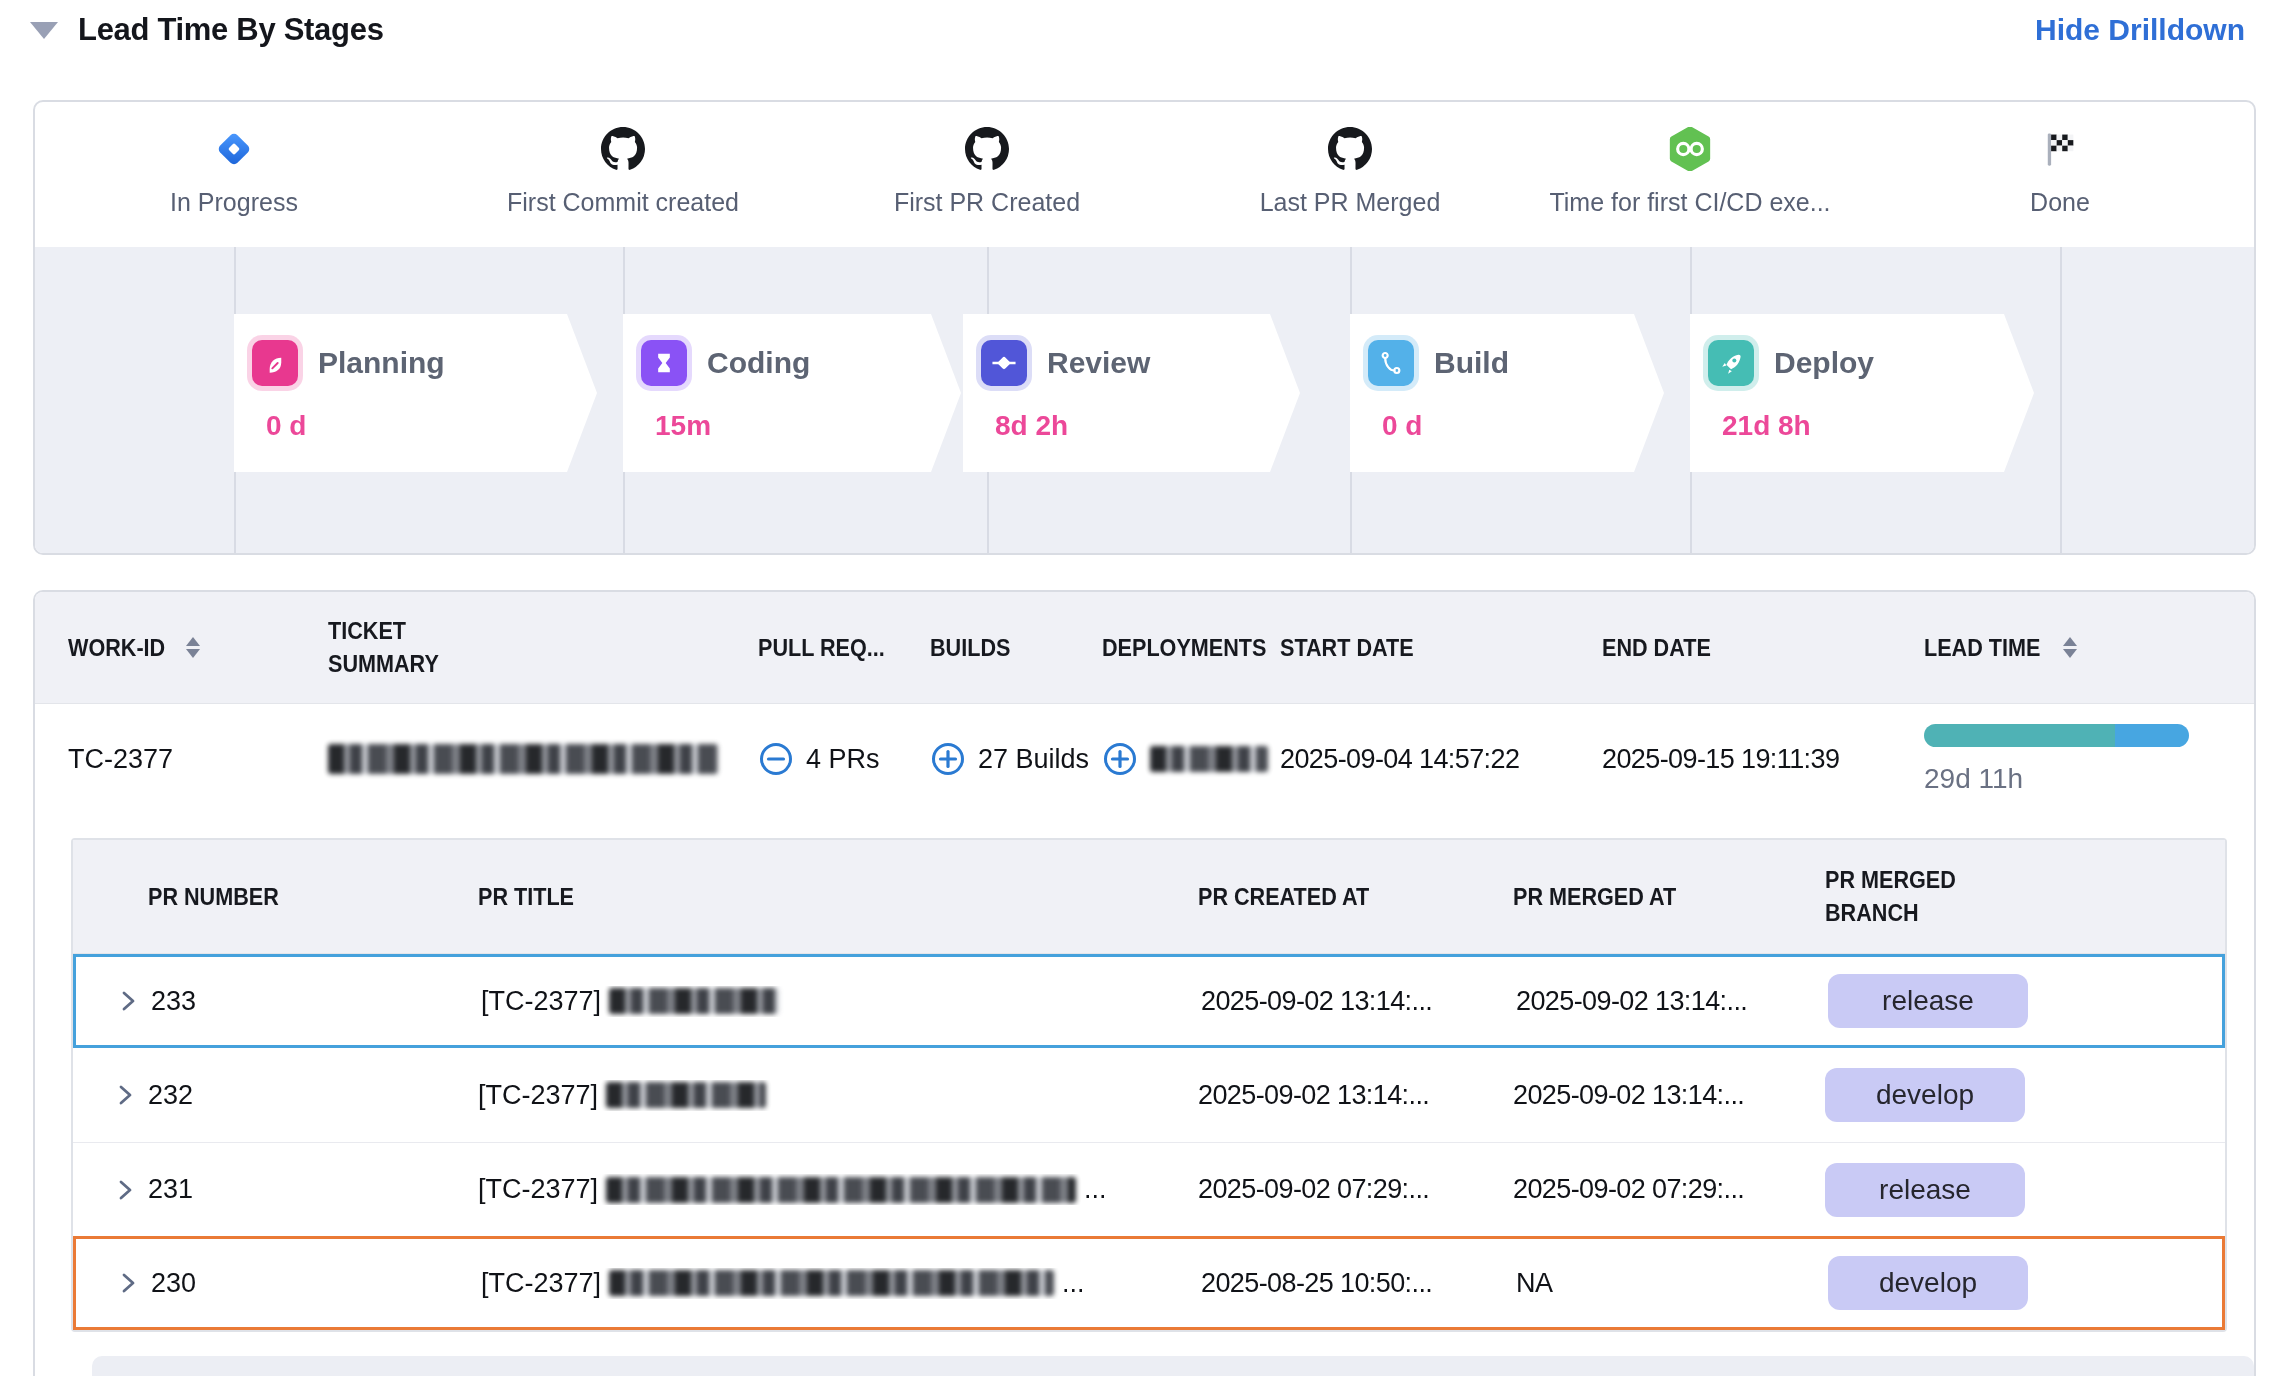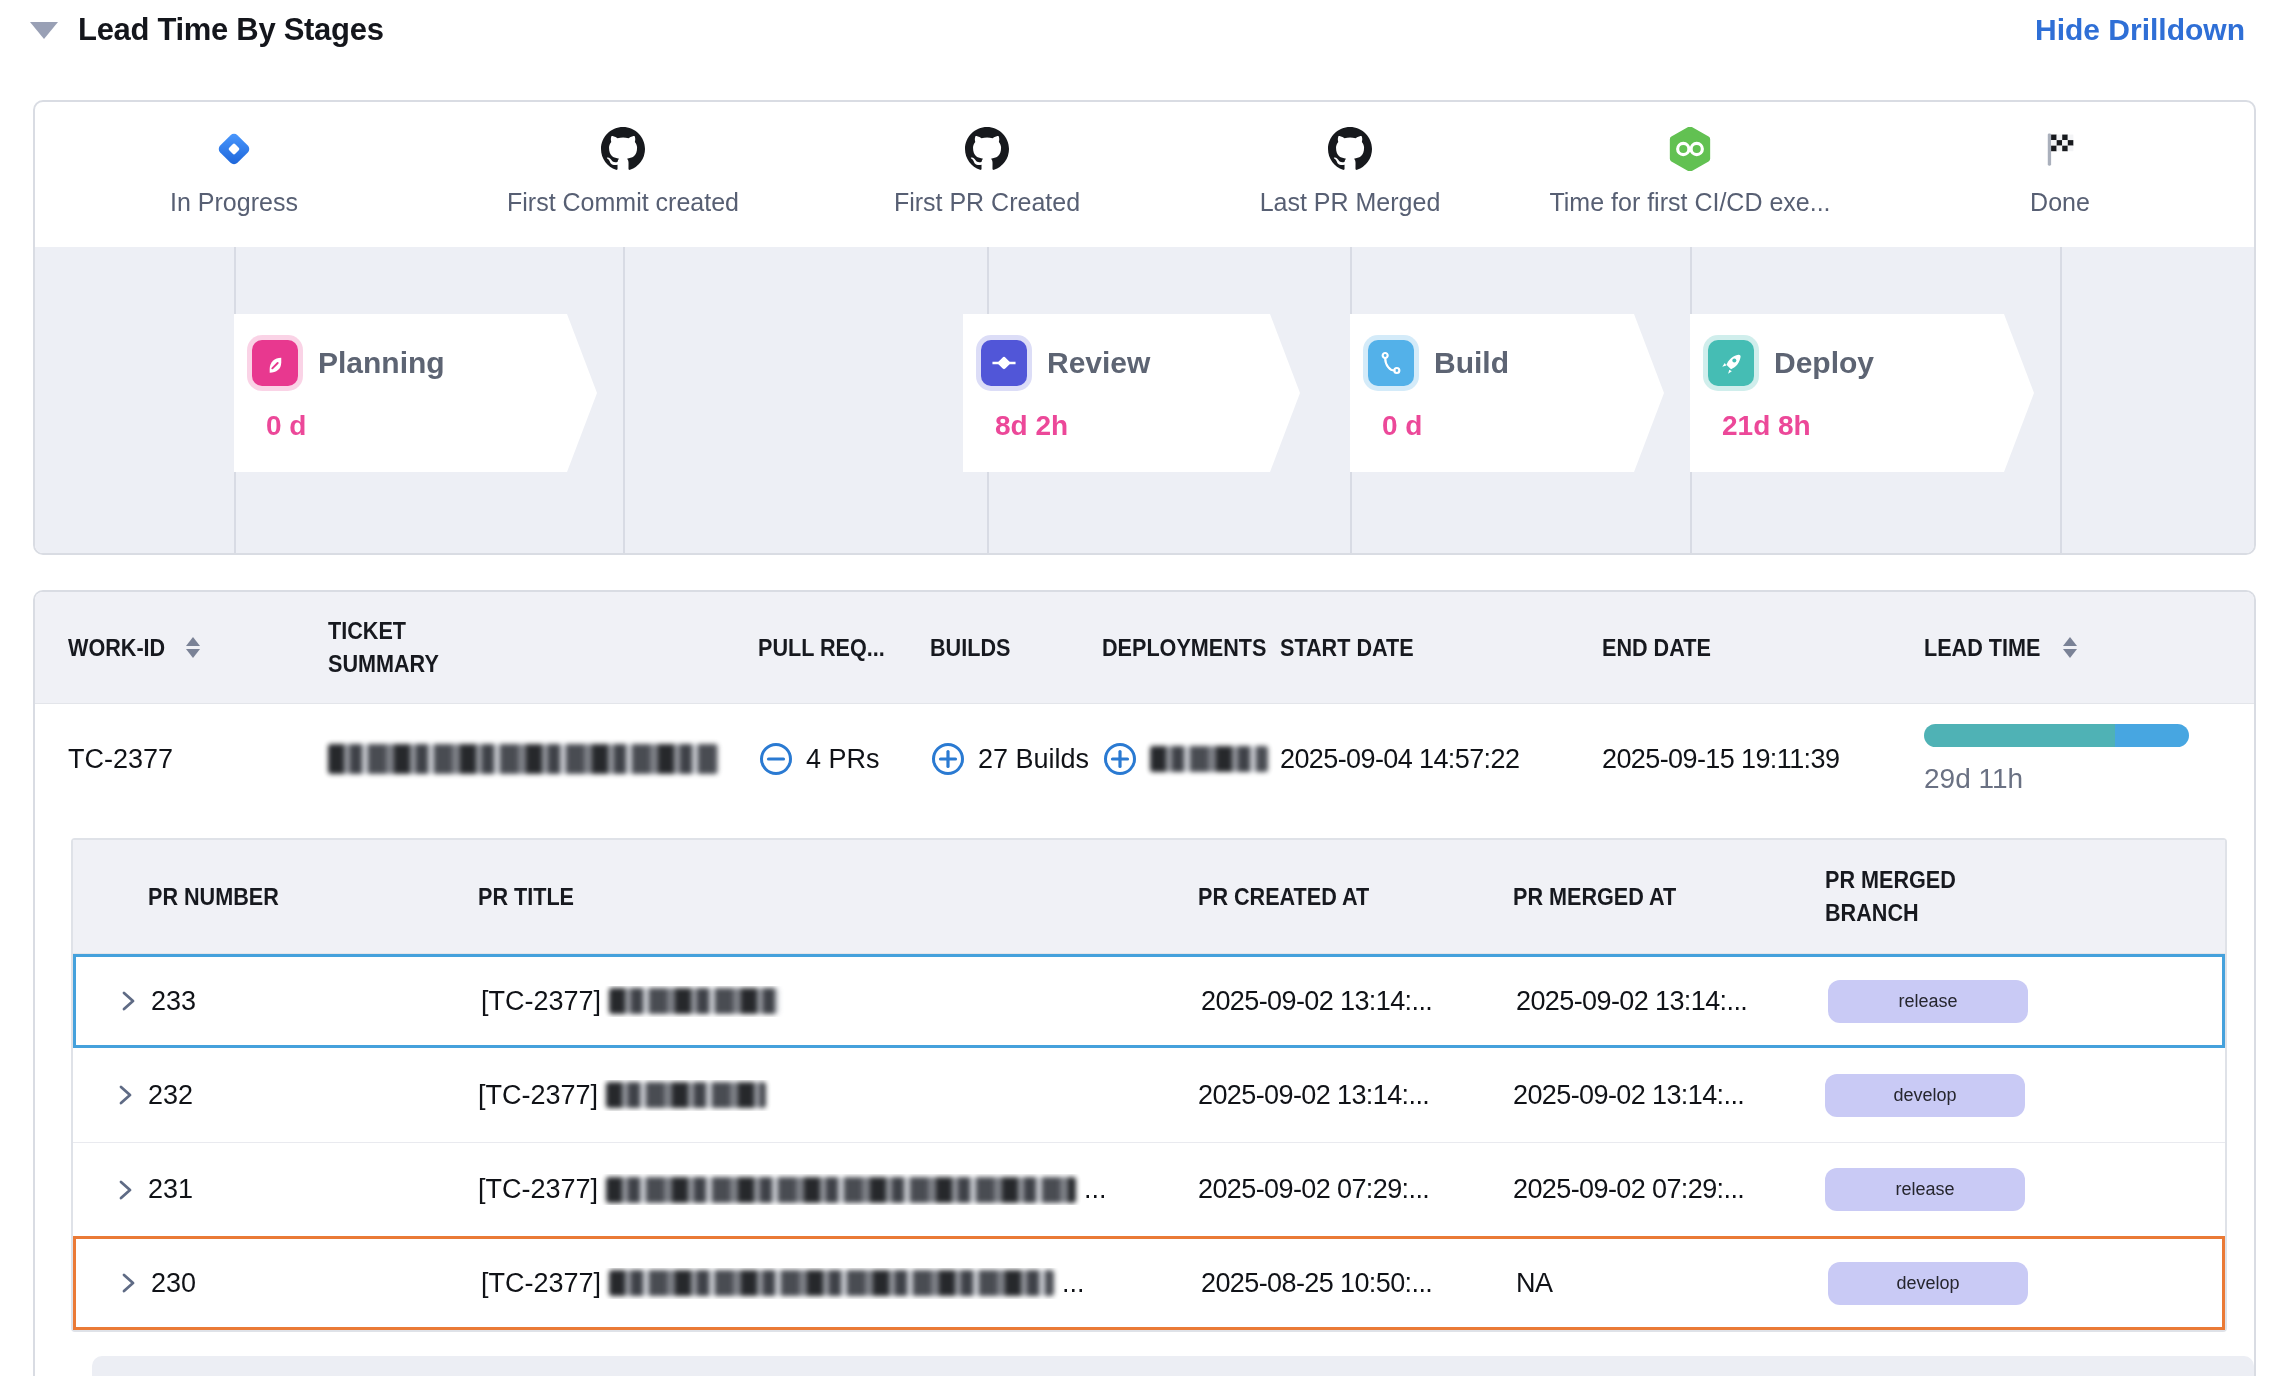--- a/index.html
+++ b/index.html
@@ -192,6 +192,17 @@
       <div class="stage-dur">0 d</div>
     </div>
 
+    <div class="stage-card" style="left:588px;width:338px">
+      <div class="stage-head">
+        <span class="stage-ico" style="background:#8a52f5;box-shadow:0 0 0 5px rgba(138,82,245,.22)">
+          <svg width="30" height="30" viewBox="0 0 36 36">
+            <path d="M11 7h14v4.5L20 18l5 6.5V29H11v-4.5L16 18l-5-6.5z" fill="#fff"></path>
+          </svg>
+        </span>
+        <span class="stage-name">Coding</span>
+      </div>
+      <div class="stage-dur">15m</div>
+    </div>
 
     <div class="stage-card" style="left:928px;width:337px">
       <div class="stage-head">

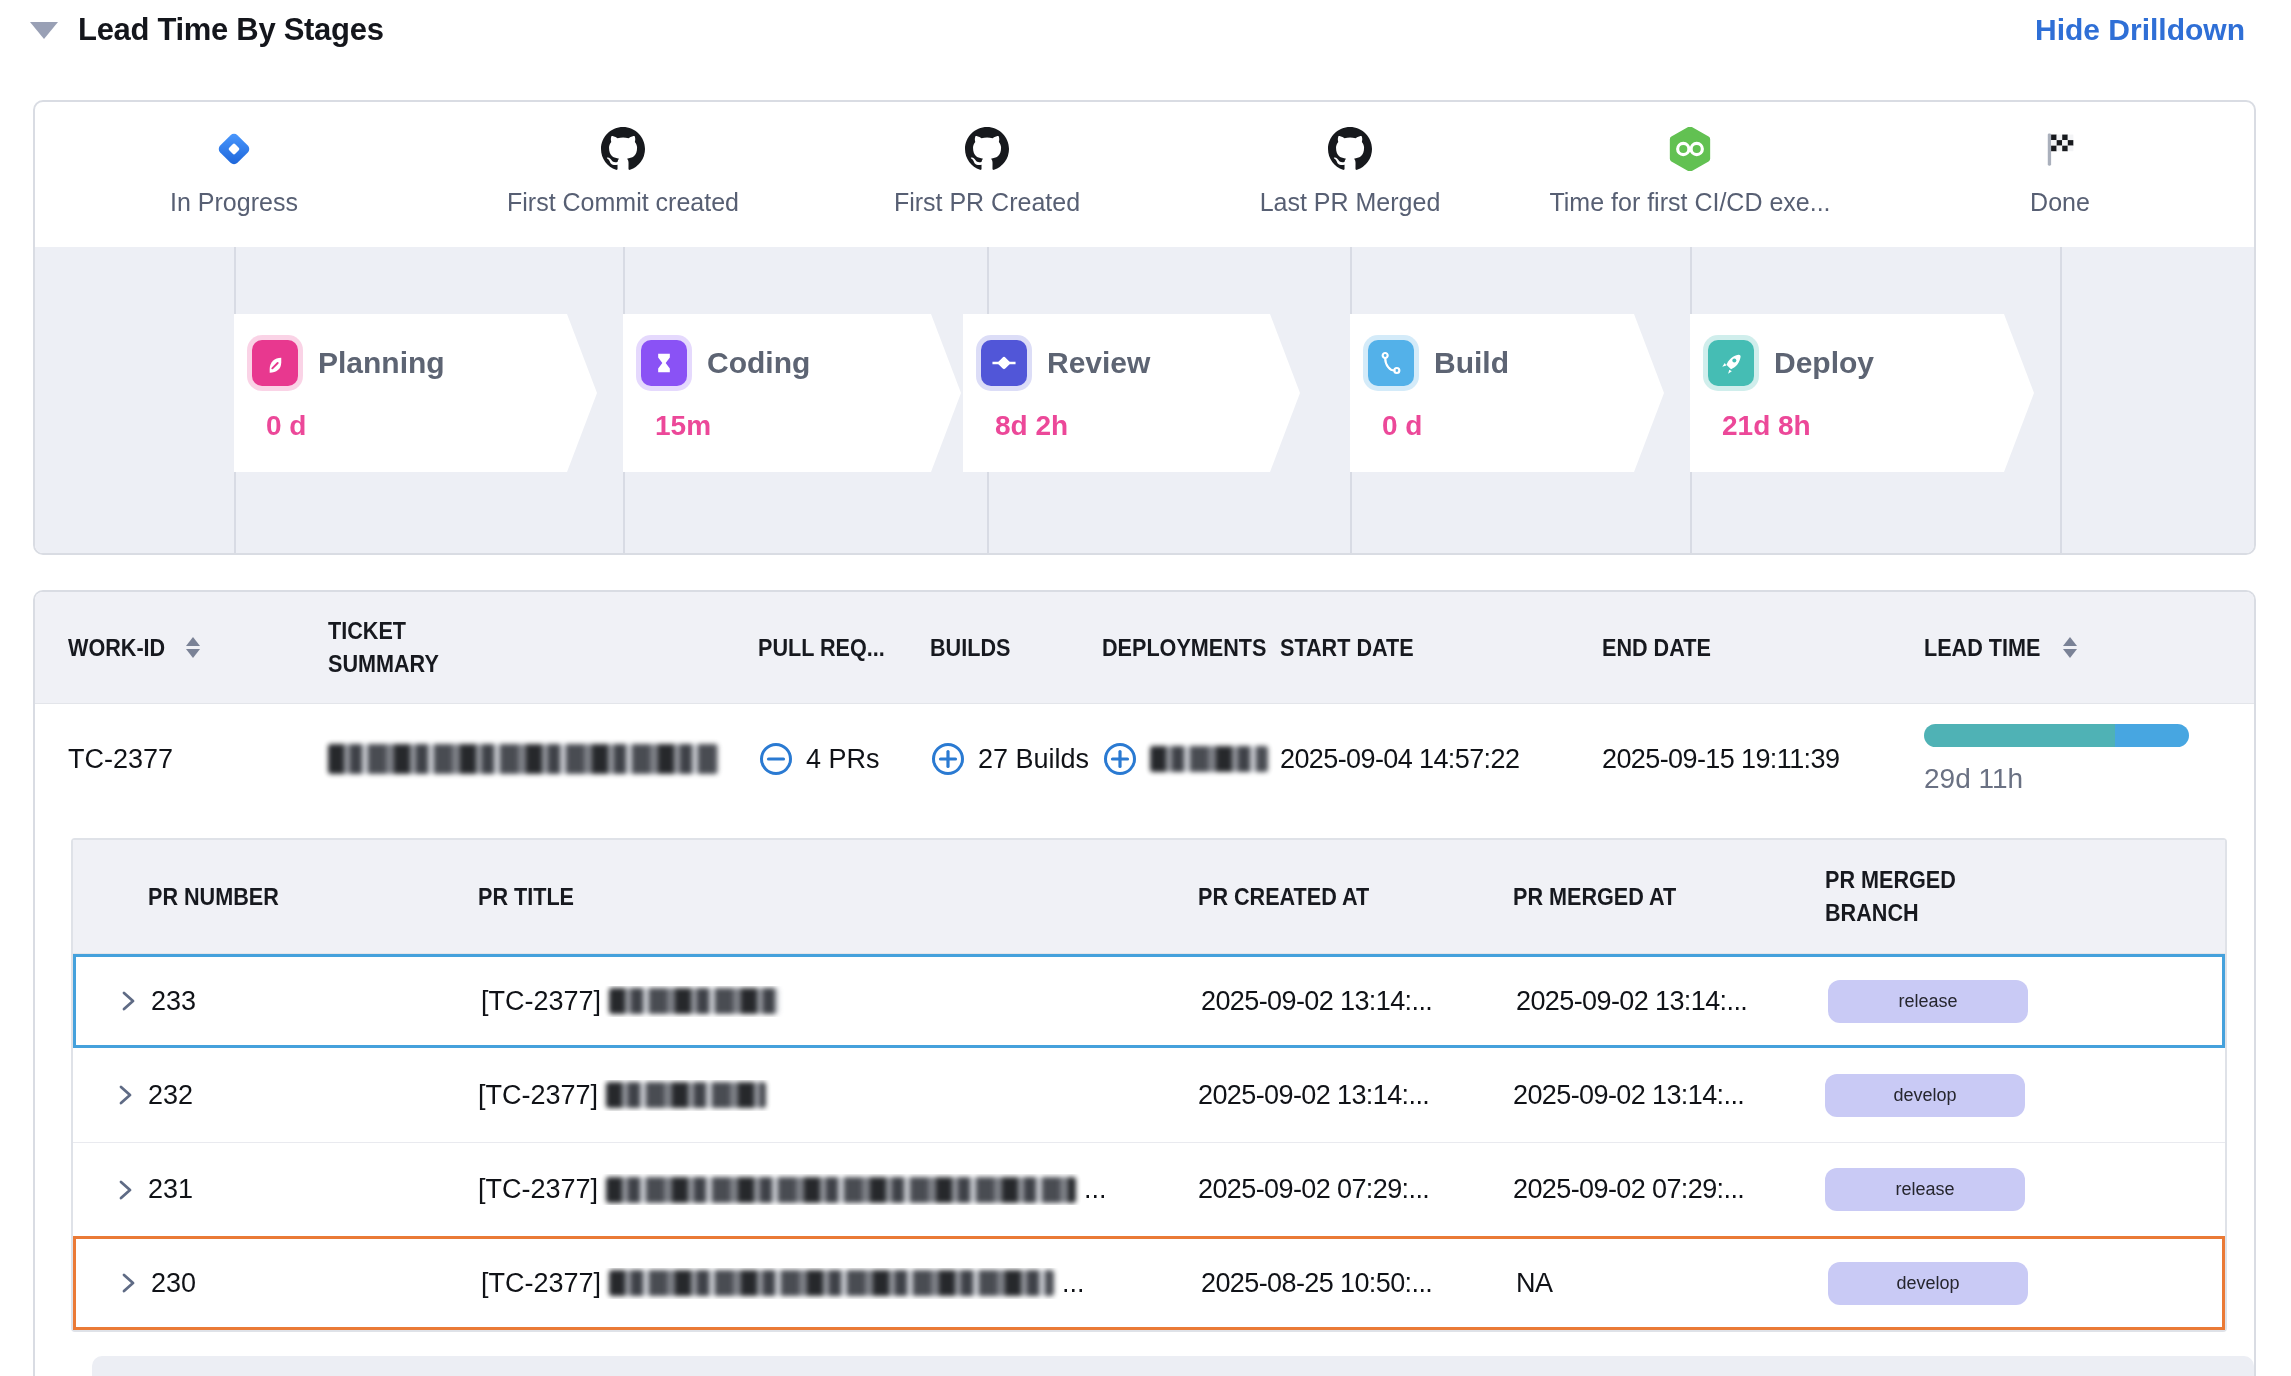--- a/index.html
+++ b/index.html
@@ -77,7 +77,7 @@
   .pr-row.septop { border-top:1px solid #e9eaef; }
   .chev { width:28px; height:28px; margin-left:38px; cursor:pointer; }
   .titlecell { display:flex; align-items:center; gap:8px; white-space:nowrap; overflow:hidden; }
-  .badge { display:inline-block; background:#c9caf5; color:#26262e; font-size:18px;
+  .badge { display:inline-block; background:#c9caf5; color:#26262e; font-size:28px;
            padding:11px 8px; width:200px; text-align:center; border-radius:12px; }
 
   .bottom-strip { position:absolute; left:57px; right:0; bottom:0; height:20px;

